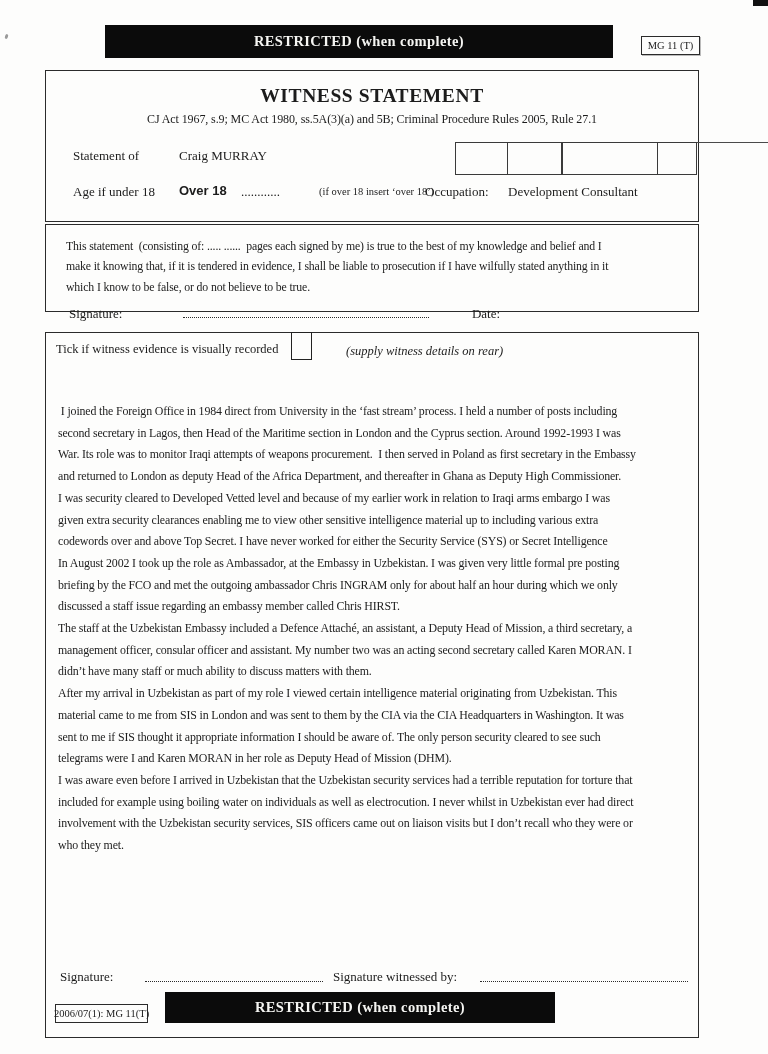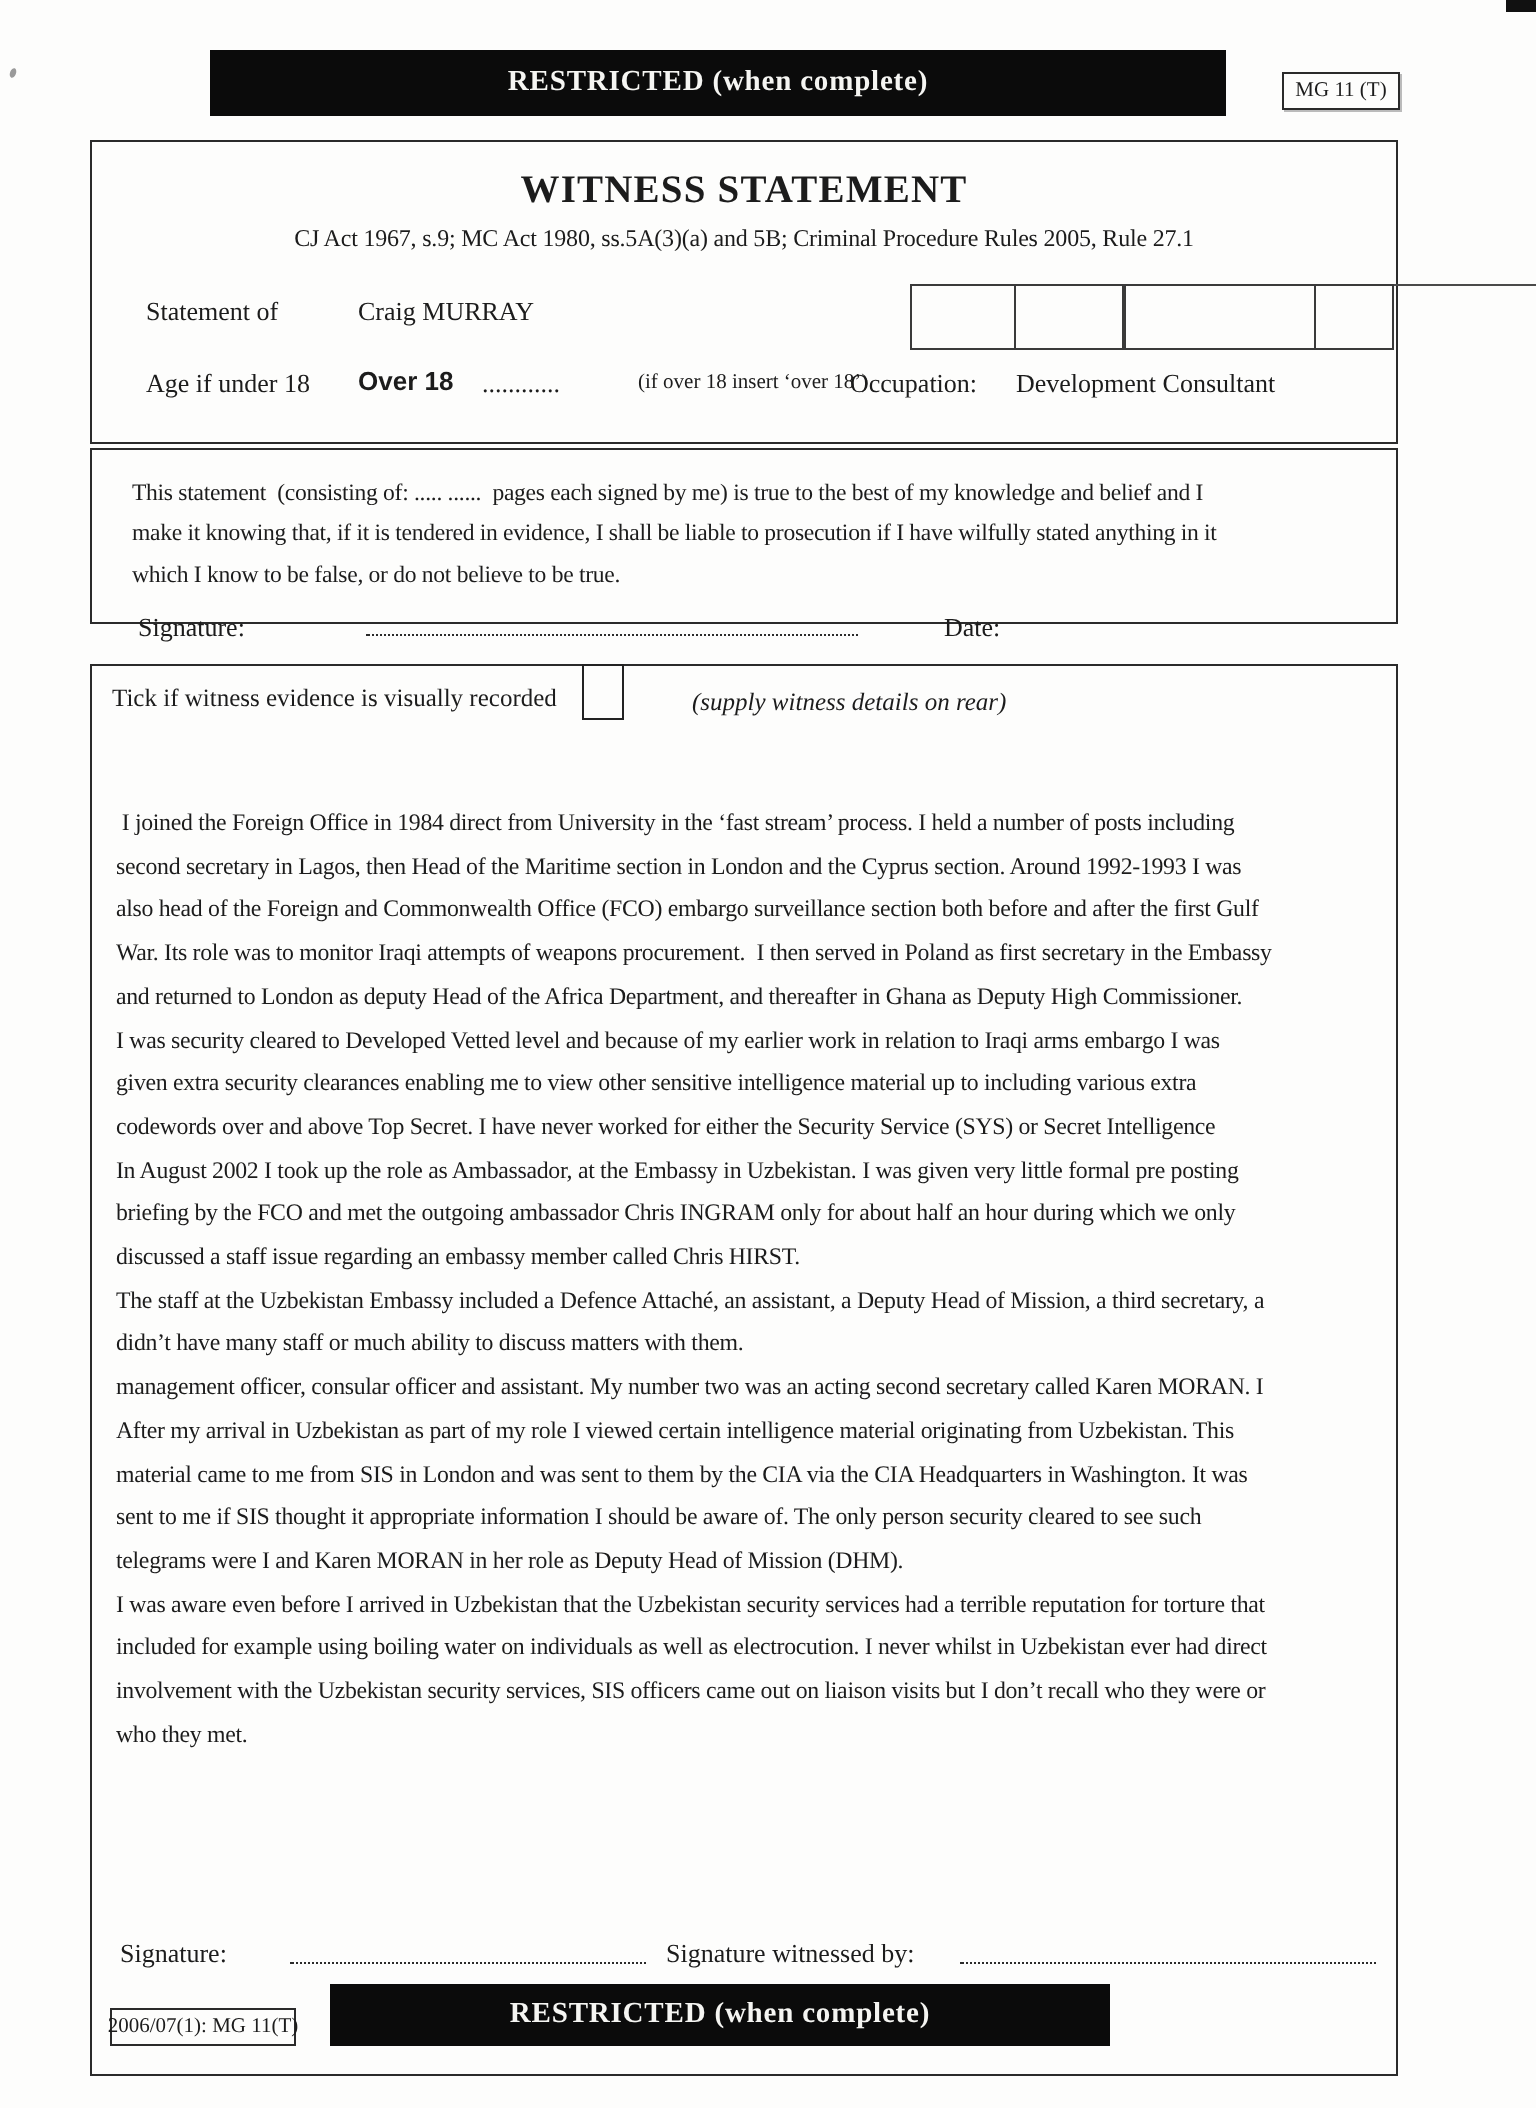--- a/index.html
+++ b/index.html
@@ -146,7 +146,6 @@
     <div class="abs body-text">
         <div class="line"> I joined the Foreign Office in 1984 direct from University in the ‘fast stream’ process. I held a number of posts including</div>
         <div class="line">second secretary in Lagos, then Head of the Maritime section in London and the Cyprus section. Around 1992-1993 I was</div>
-        <div class="line">also head of the Foreign and Commonwealth Office (FCO) embargo surveillance section both before and after the first Gulf</div>
         <div class="line">War. Its role was to monitor Iraqi attempts of weapons procurement.  I then served in Poland as first secretary in the Embassy</div>
         <div class="line">and returned to London as deputy Head of the Africa Department, and thereafter in Ghana as Deputy High Commissioner.</div>
         <div class="line">I was security cleared to Developed Vetted level and because of my earlier work in relation to Iraqi arms embargo I was</div>

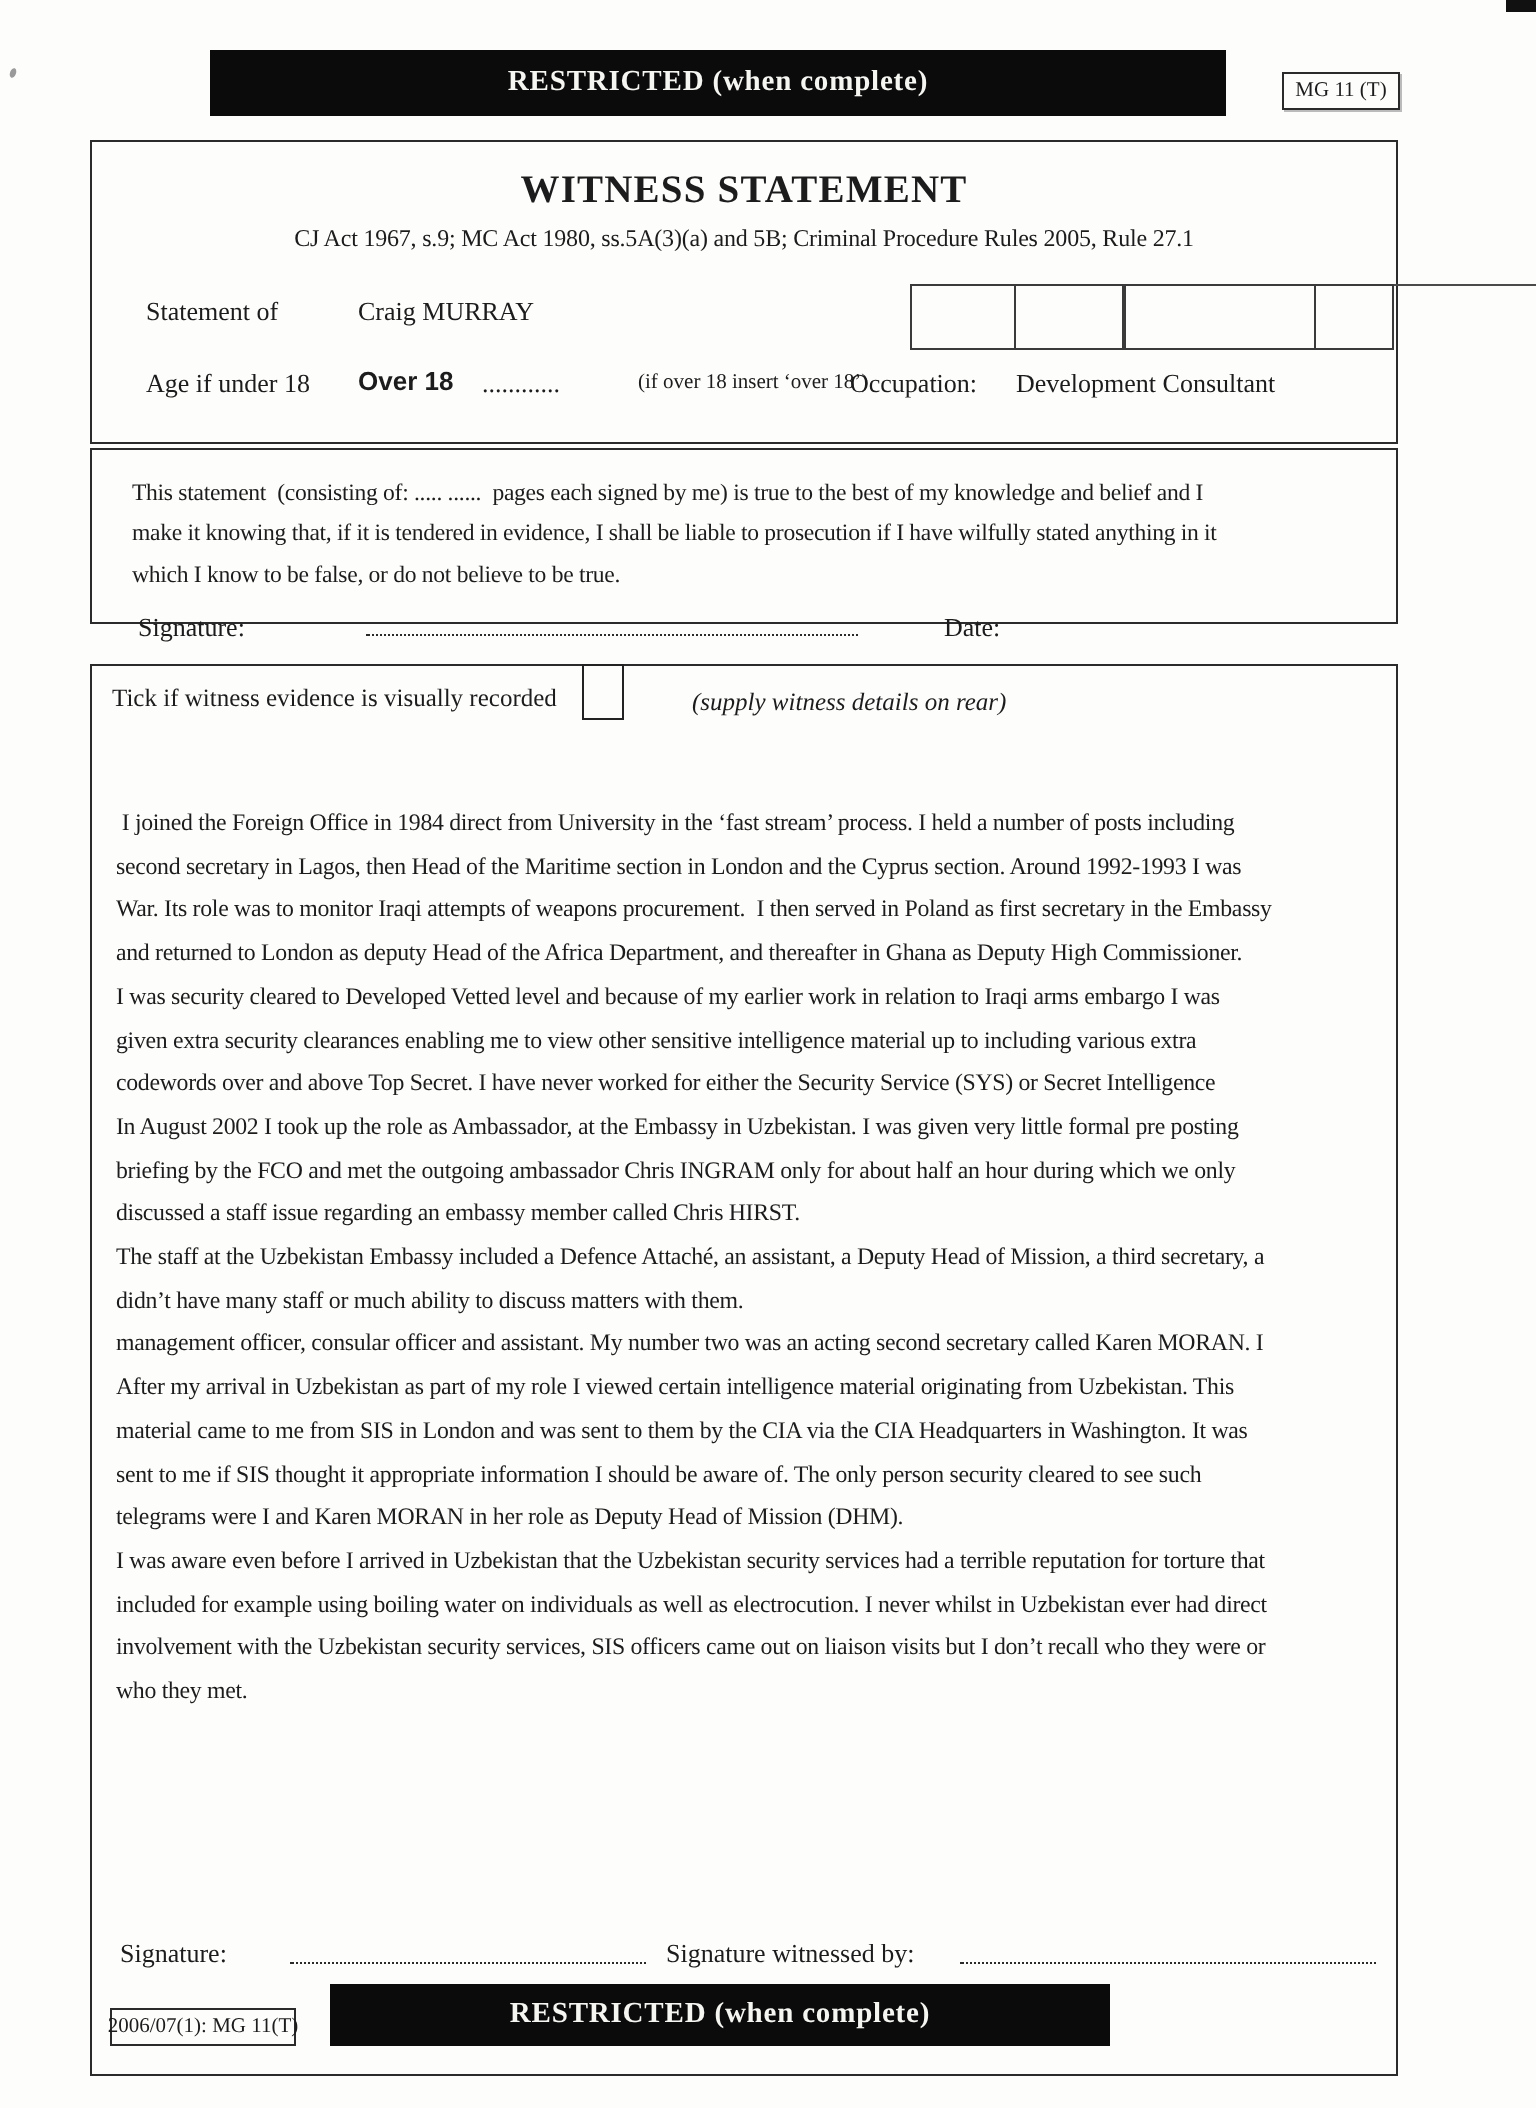--- a/index.html
+++ b/index.html
@@ -155,8 +155,8 @@
         <div class="line">briefing by the FCO and met the outgoing ambassador Chris INGRAM only for about half an hour during which we only</div>
         <div class="line">discussed a staff issue regarding an embassy member called Chris HIRST.</div>
         <div class="line">The staff at the Uzbekistan Embassy included a Defence Attaché, an assistant, a Deputy Head of Mission, a third secretary, a</div>
+        <div class="line">management officer, consular officer and assistant. My number two was an acting second secretary called Karen MORAN. I</div>
         <div class="line">didn’t have many staff or much ability to discuss matters with them.</div>
-        <div class="line">management officer, consular officer and assistant. My number two was an acting second secretary called Karen MORAN. I</div>
         <div class="line">After my arrival in Uzbekistan as part of my role I viewed certain intelligence material originating from Uzbekistan. This</div>
         <div class="line">material came to me from SIS in London and was sent to them by the CIA via the CIA Headquarters in Washington. It was</div>
         <div class="line">sent to me if SIS thought it appropriate information I should be aware of. The only person security cleared to see such</div>

